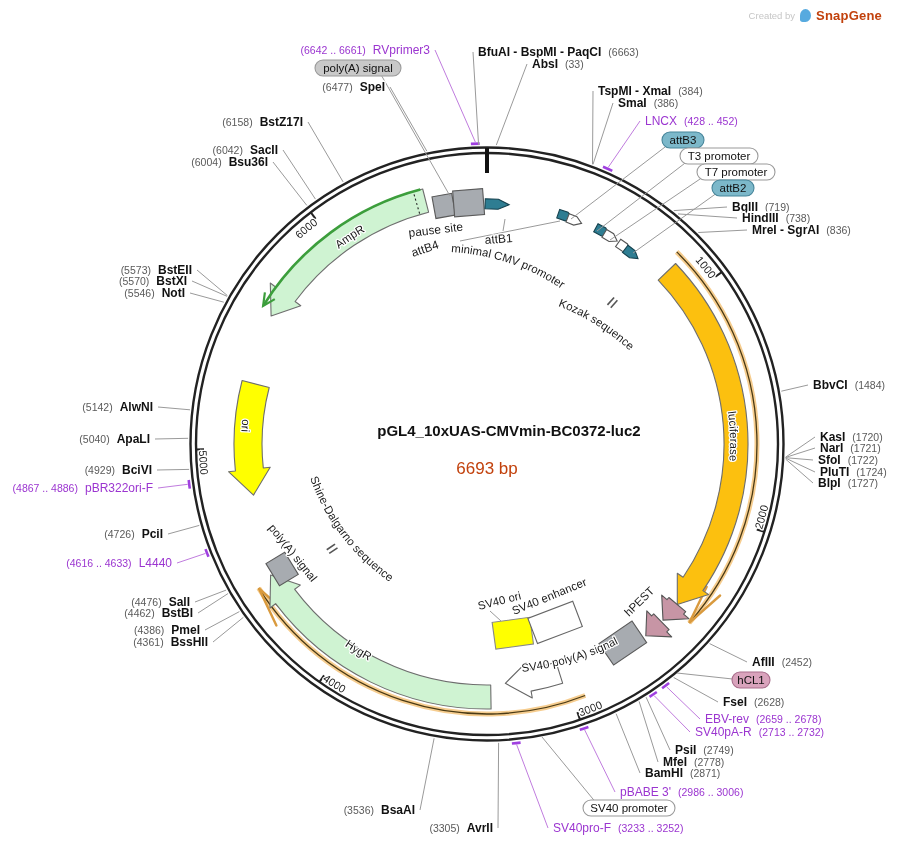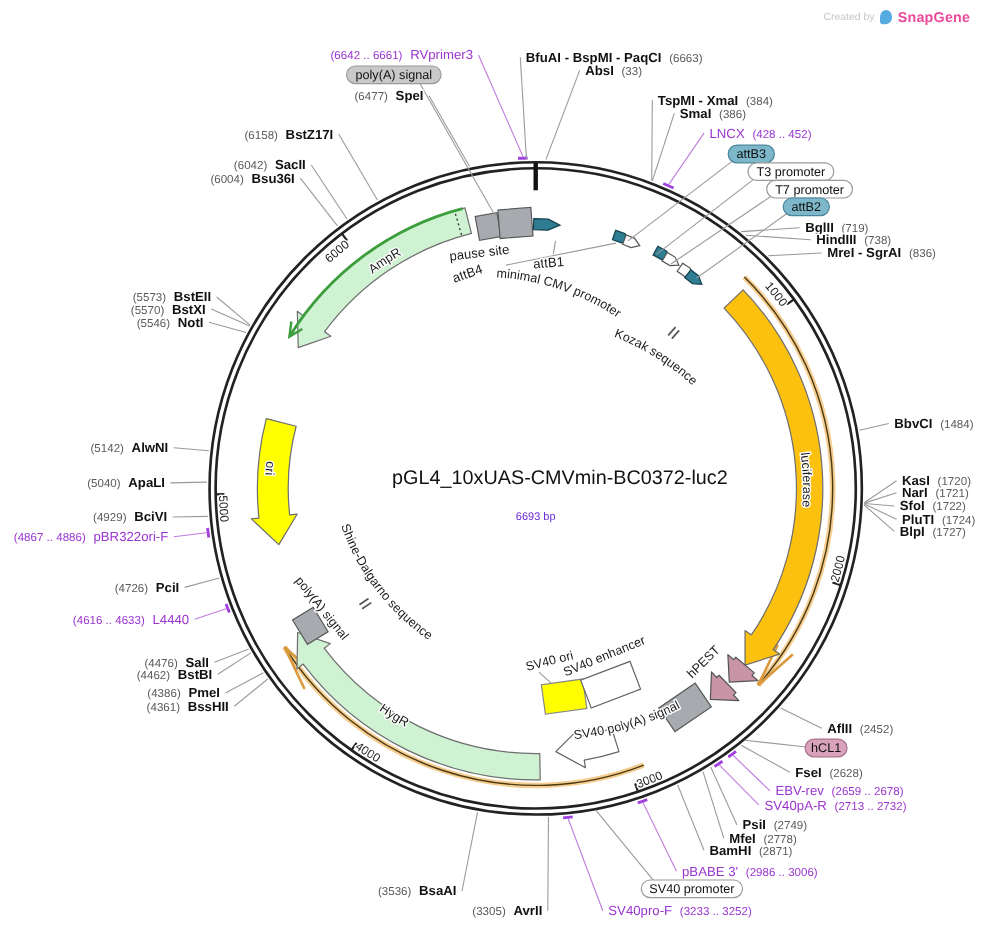--- a/index.html
+++ b/index.html
@@ -9,7 +9,7 @@
   .watermark{position:absolute;top:8px;right:24px;display:flex;align-items:center;gap:5px;margin-left:16px;}
   .created-by{font-size:9.5px;color:#c6c6c6;}
   .logo{display:inline-block;width:11px;height:13px;background:#57AADF;border-radius:55% 55% 55% 3px;}
-  .brand{font-size:13px;font-weight:bold;color:#ec4899;letter-spacing:.2px;}
+  .brand{font-size:13px;font-weight:bold;color:#c2410c;letter-spacing:.2px;}
   .center-label{position:absolute;left:487px;top:450px;transform:translate(-50%,-50%);text-align:center;white-space:nowrap;}
   .pname{font-size:18px;font-weight:normal;color:#111;padding-left:44px;}
   .psize{font-size:10px;color:#6d28d9;margin-top:20px;}

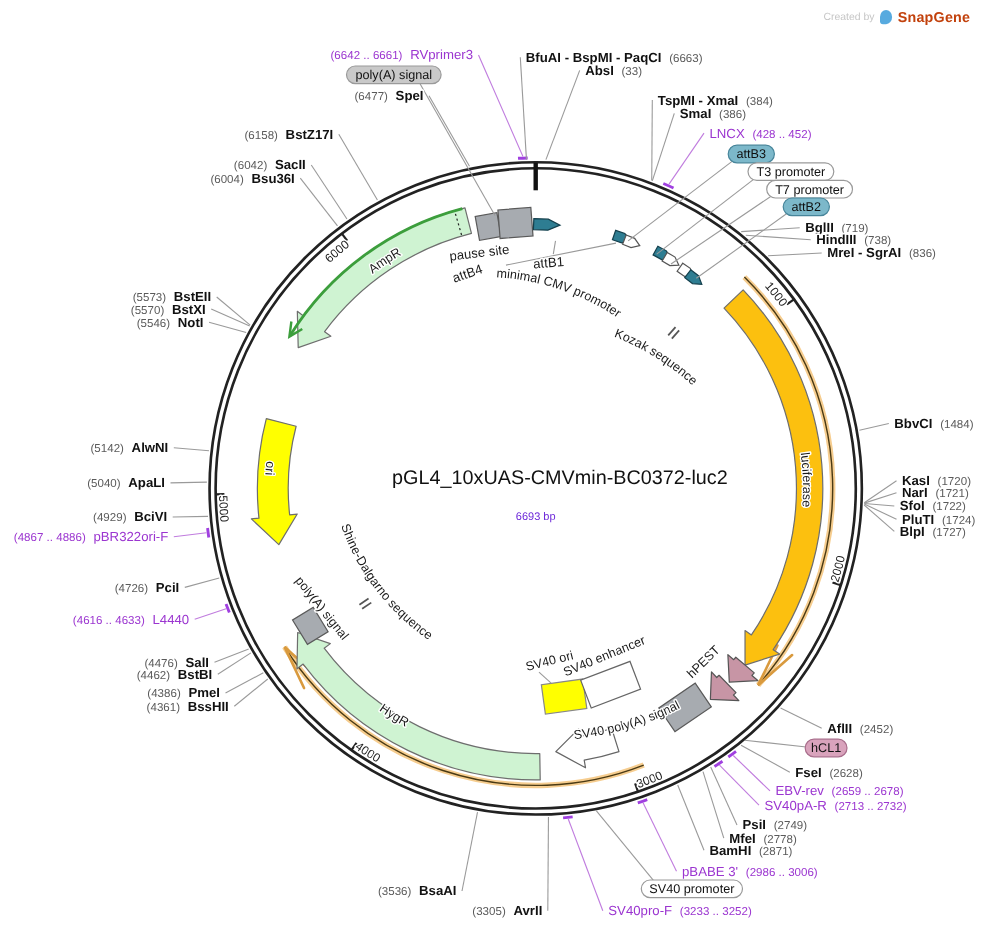--- a/index.html
+++ b/index.html
@@ -11,7 +11,7 @@
   .logo{display:inline-block;width:11px;height:13px;background:#57AADF;border-radius:55% 55% 55% 3px;}
   .brand{font-size:13px;font-weight:bold;color:#c2410c;letter-spacing:.2px;}
   .center-label{position:absolute;left:487px;top:450px;transform:translate(-50%,-50%);text-align:center;white-space:nowrap;}
-  .pname{font-size:18px;font-weight:normal;color:#111;padding-left:44px;}
+  .pname{font-size:15px;font-weight:bold;color:#111;padding-left:44px;}
   .psize{font-size:10px;color:#6d28d9;margin-top:20px;}
   text{font-family:"Liberation Sans",sans-serif;}
 </style>

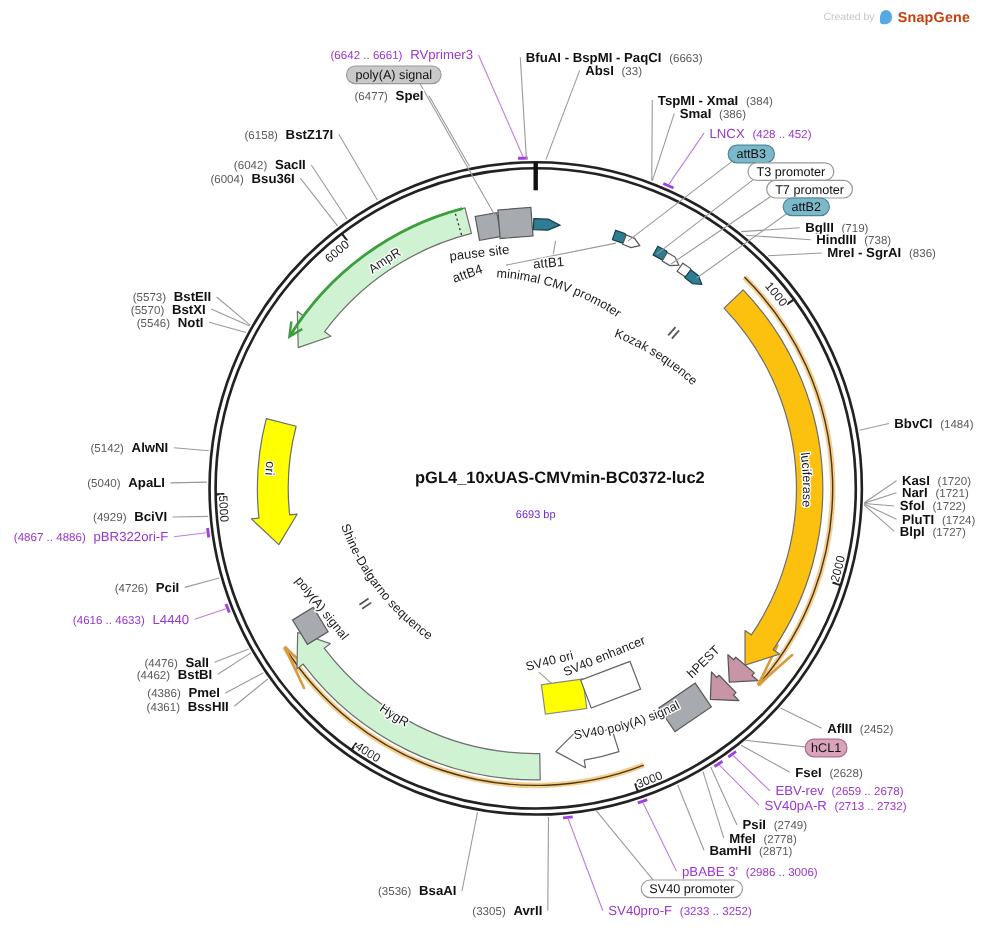--- a/index.html
+++ b/index.html
@@ -12,7 +12,7 @@
   .brand{font-size:13px;font-weight:bold;color:#c2410c;letter-spacing:.2px;}
   .center-label{position:absolute;left:487px;top:450px;transform:translate(-50%,-50%);text-align:center;white-space:nowrap;}
   .pname{font-size:15px;font-weight:bold;color:#111;padding-left:44px;}
-  .psize{font-size:10px;color:#6d28d9;margin-top:20px;}
+  .psize{font-size:17px;color:#c2410c;margin-top:20px;}
   text{font-family:"Liberation Sans",sans-serif;}
 </style>
 </head>

